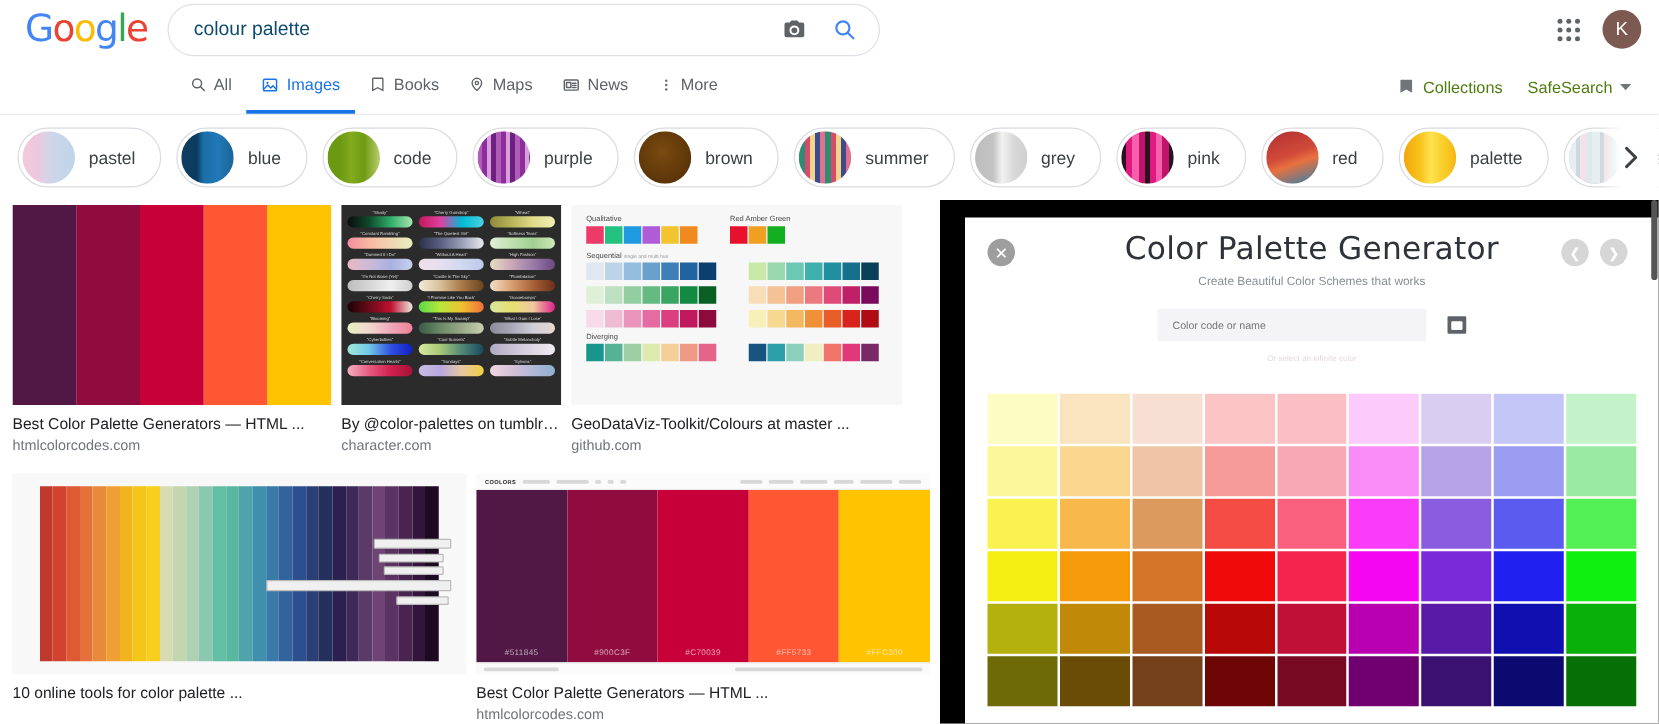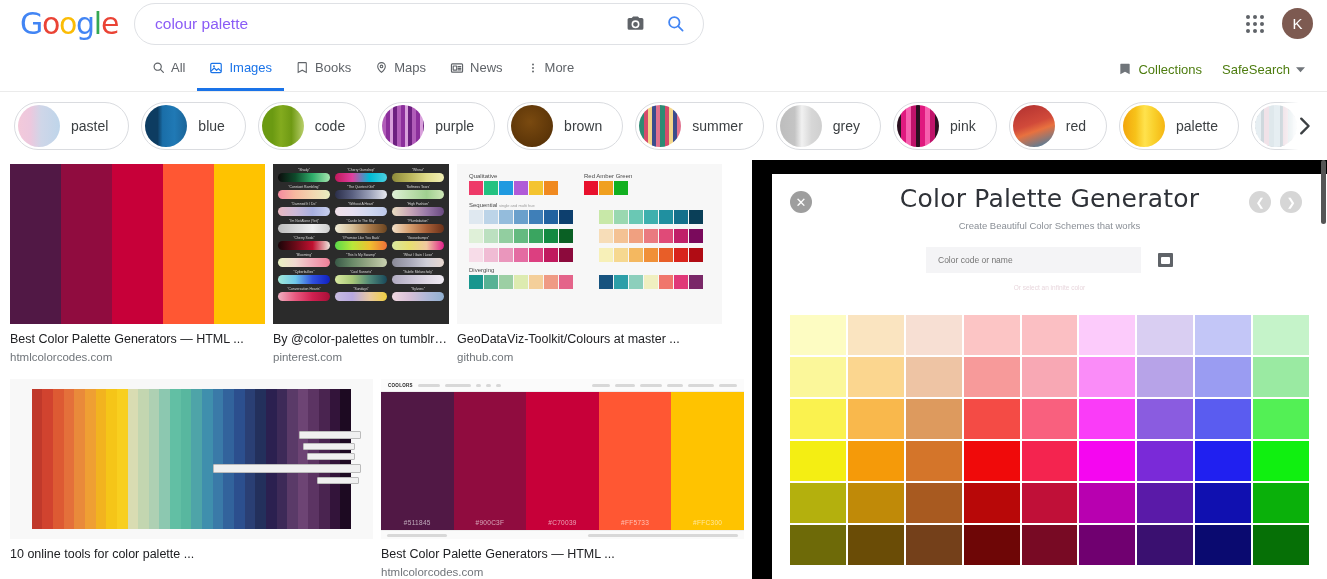--- a/index.html
+++ b/index.html
@@ -49,7 +49,7 @@
     border: none;
     outline: none;
     font-size: 15.5px;
-    color: #8b5cf6;
+    color: #0c4a6e;
     font-family: "Liberation Sans", sans-serif;
     background: transparent;
     padding: 0;

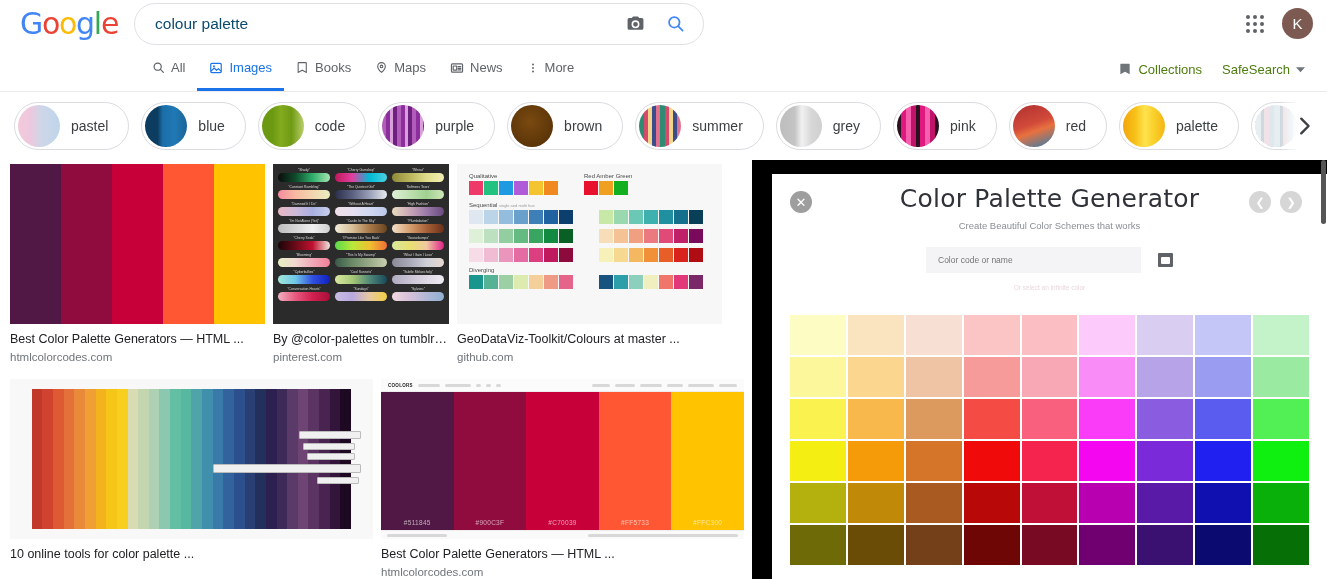--- a/index.html
+++ b/index.html
@@ -667,7 +667,7 @@
             </div>
           </div>
           <div class="cap-title" style="width: 176px;">By @color-palettes on tumblr | ...</div>
-          <div class="cap-src" style="width: 176px;">pinterest.com</div>
+          <div class="cap-src" style="width: 176px;">character.com</div>
         </div>
         <div class="card">
           <div class="thumb" style="width: 265px; height: 160px;">

